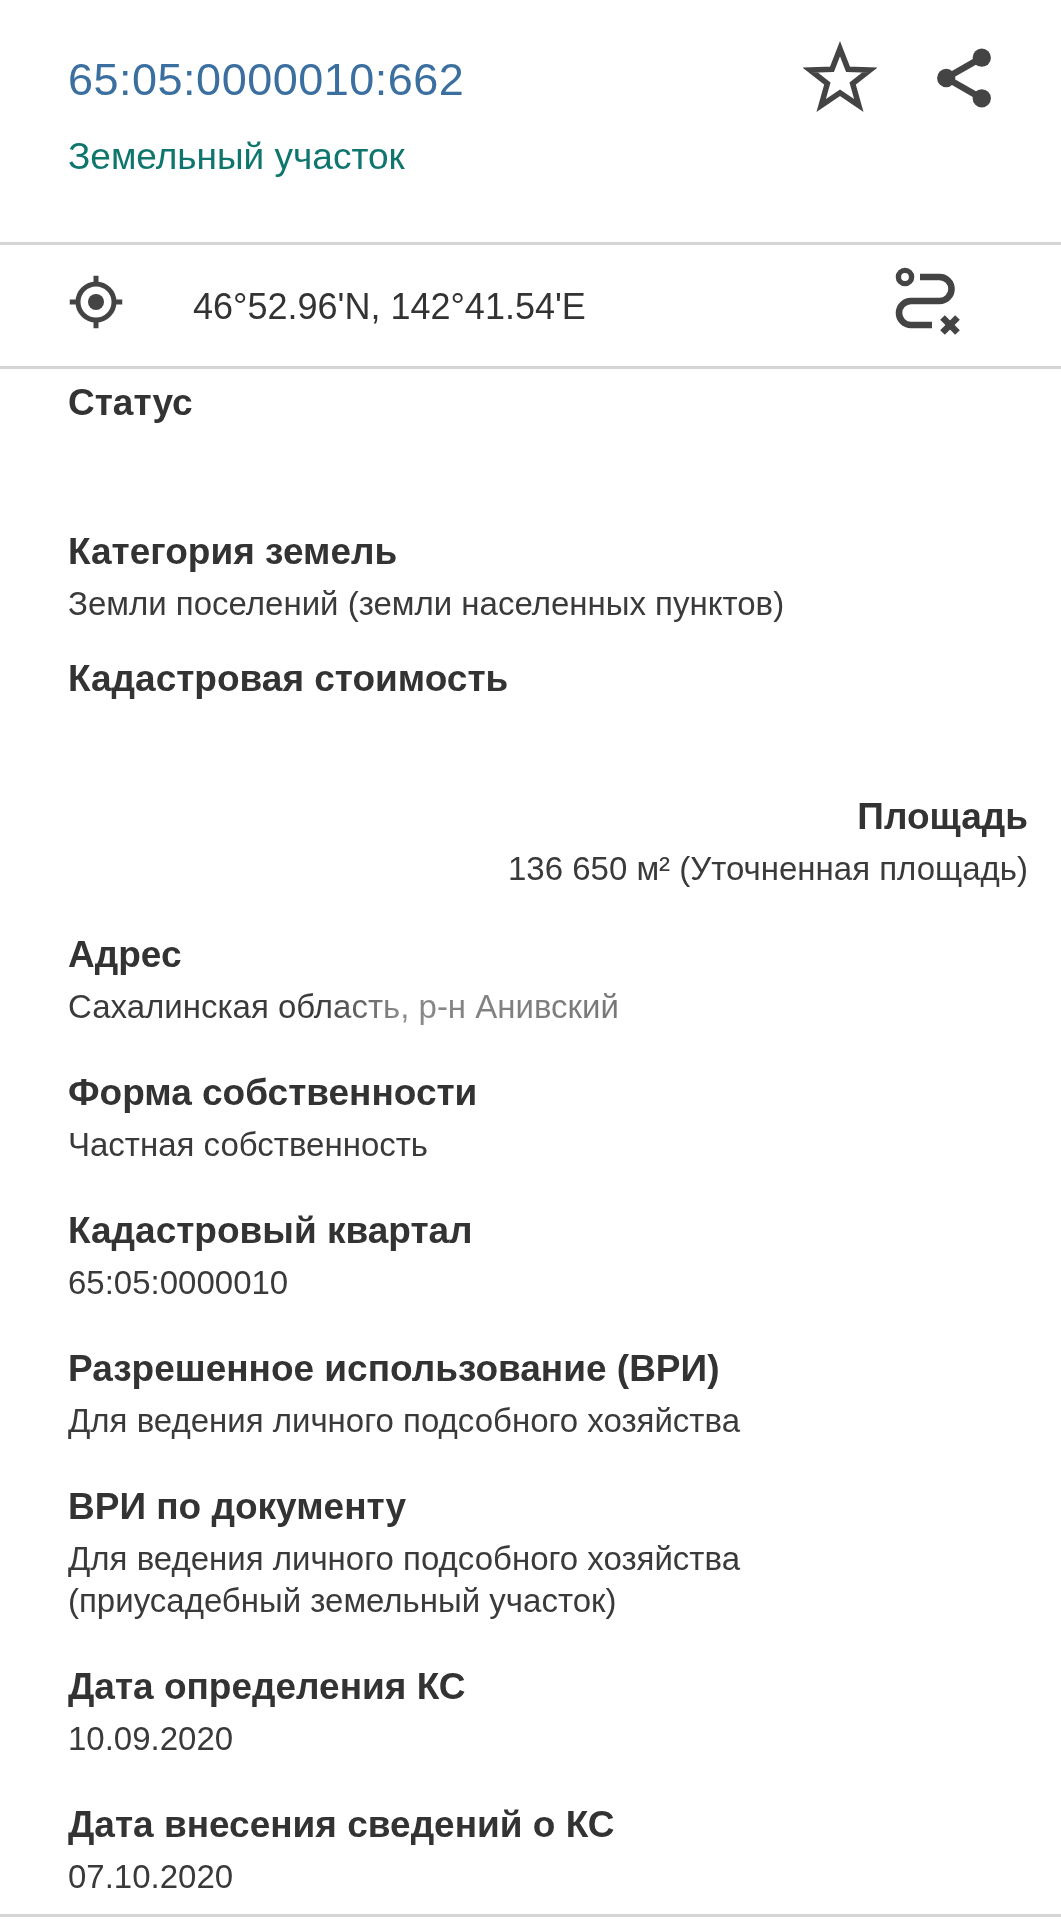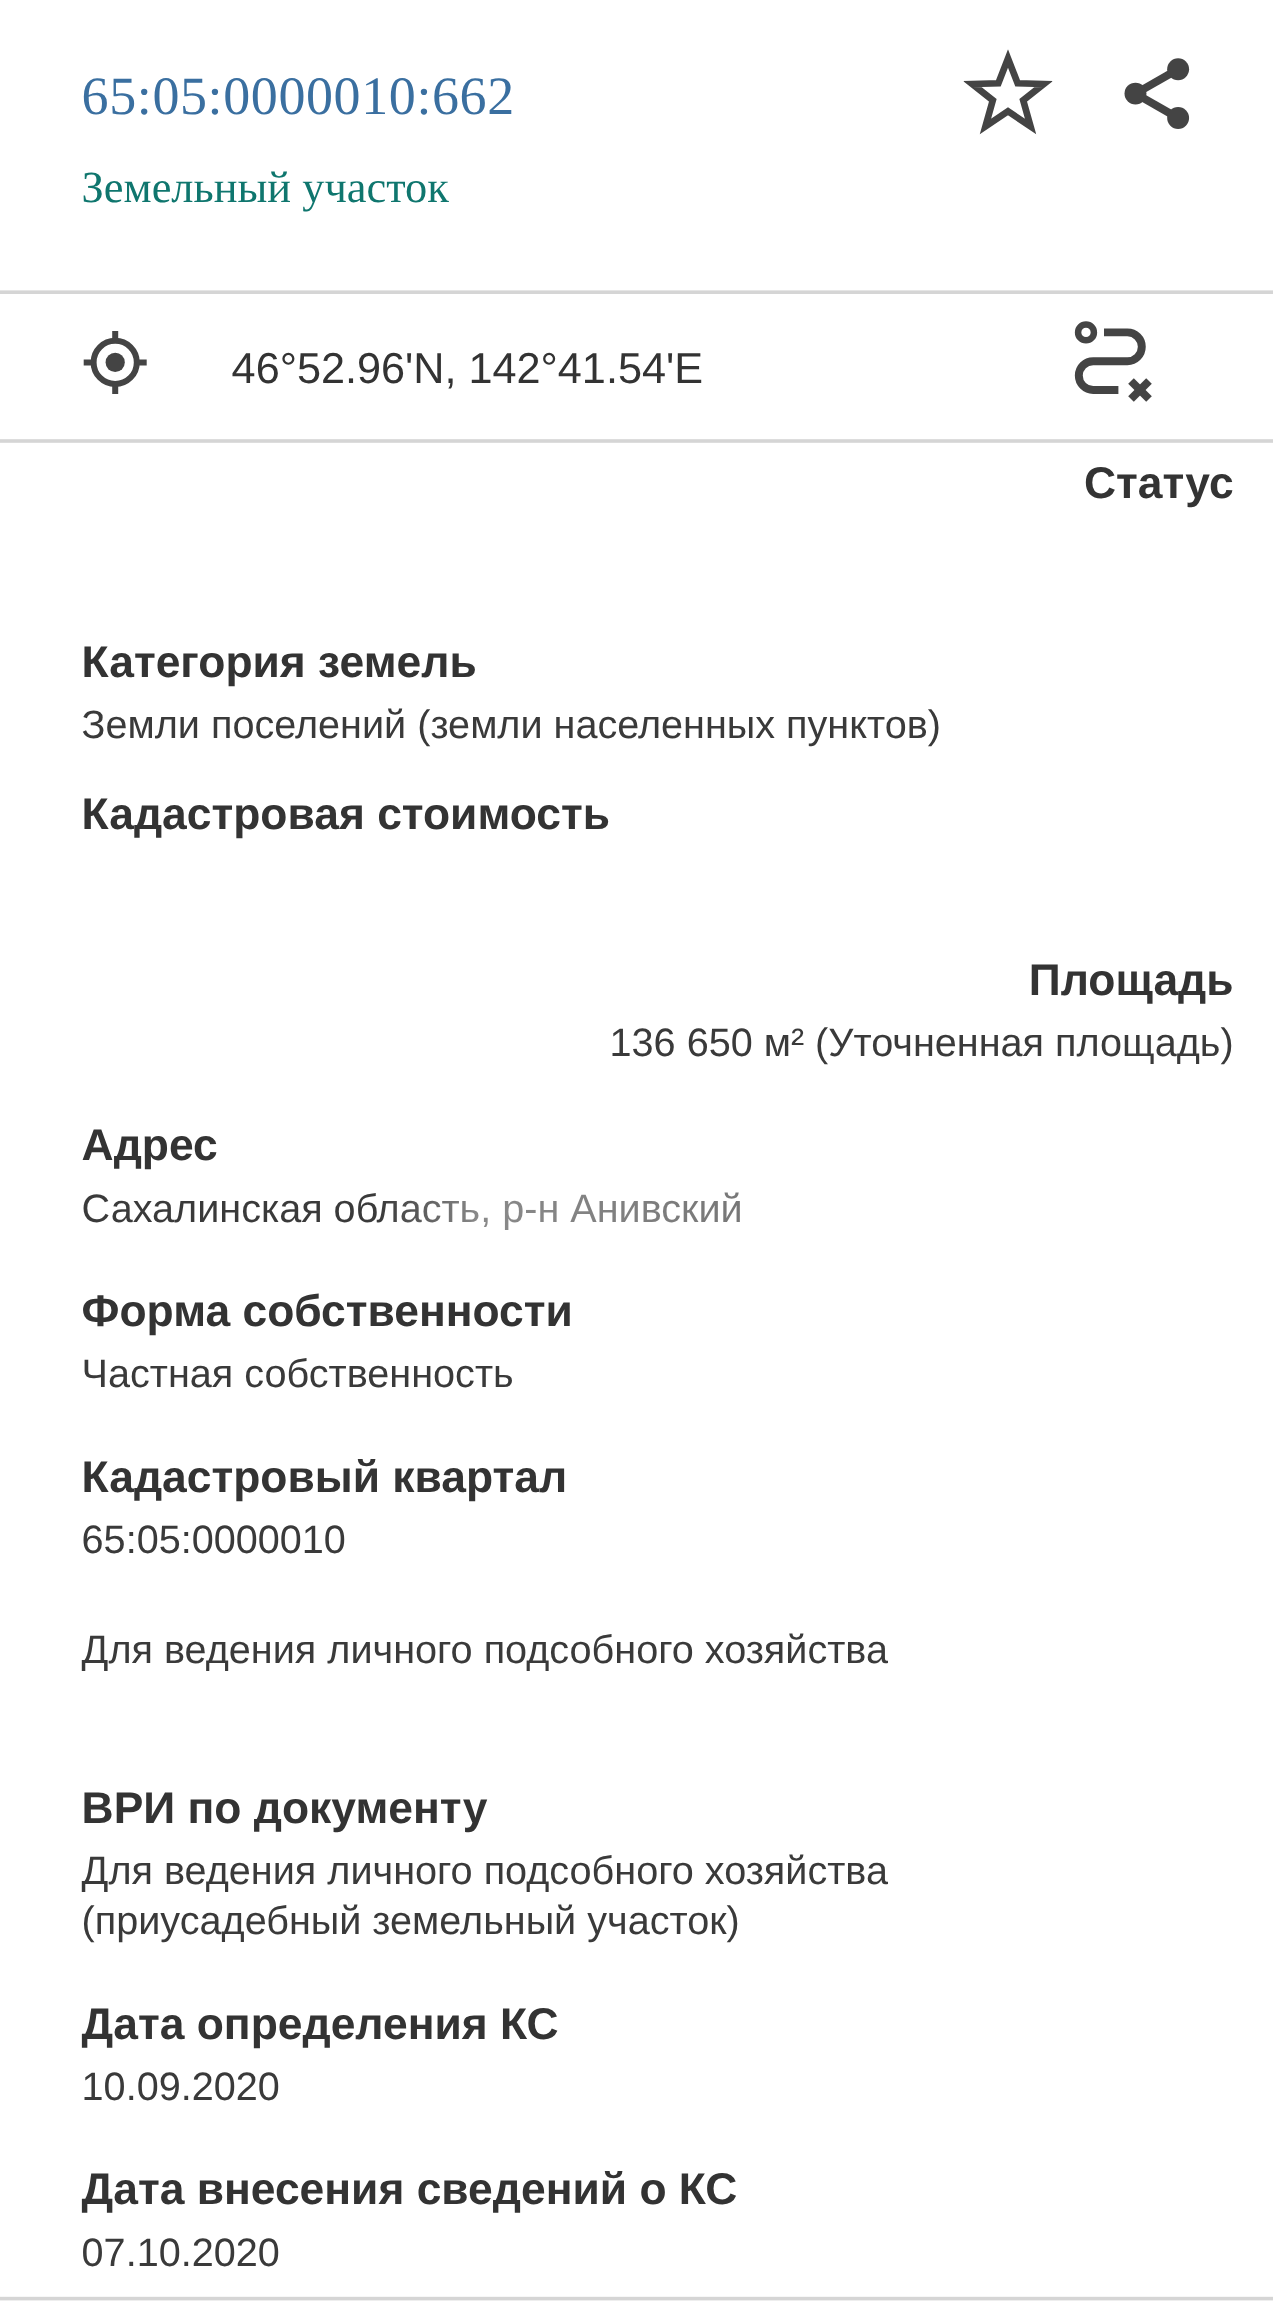--- a/index.html
+++ b/index.html
@@ -20,7 +20,6 @@
       left: 0; top: 0;
       width: 1061px;
       height: 242px;
-      font-family: Liberation Serif, serif;
     }
     .title {
       position: absolute;

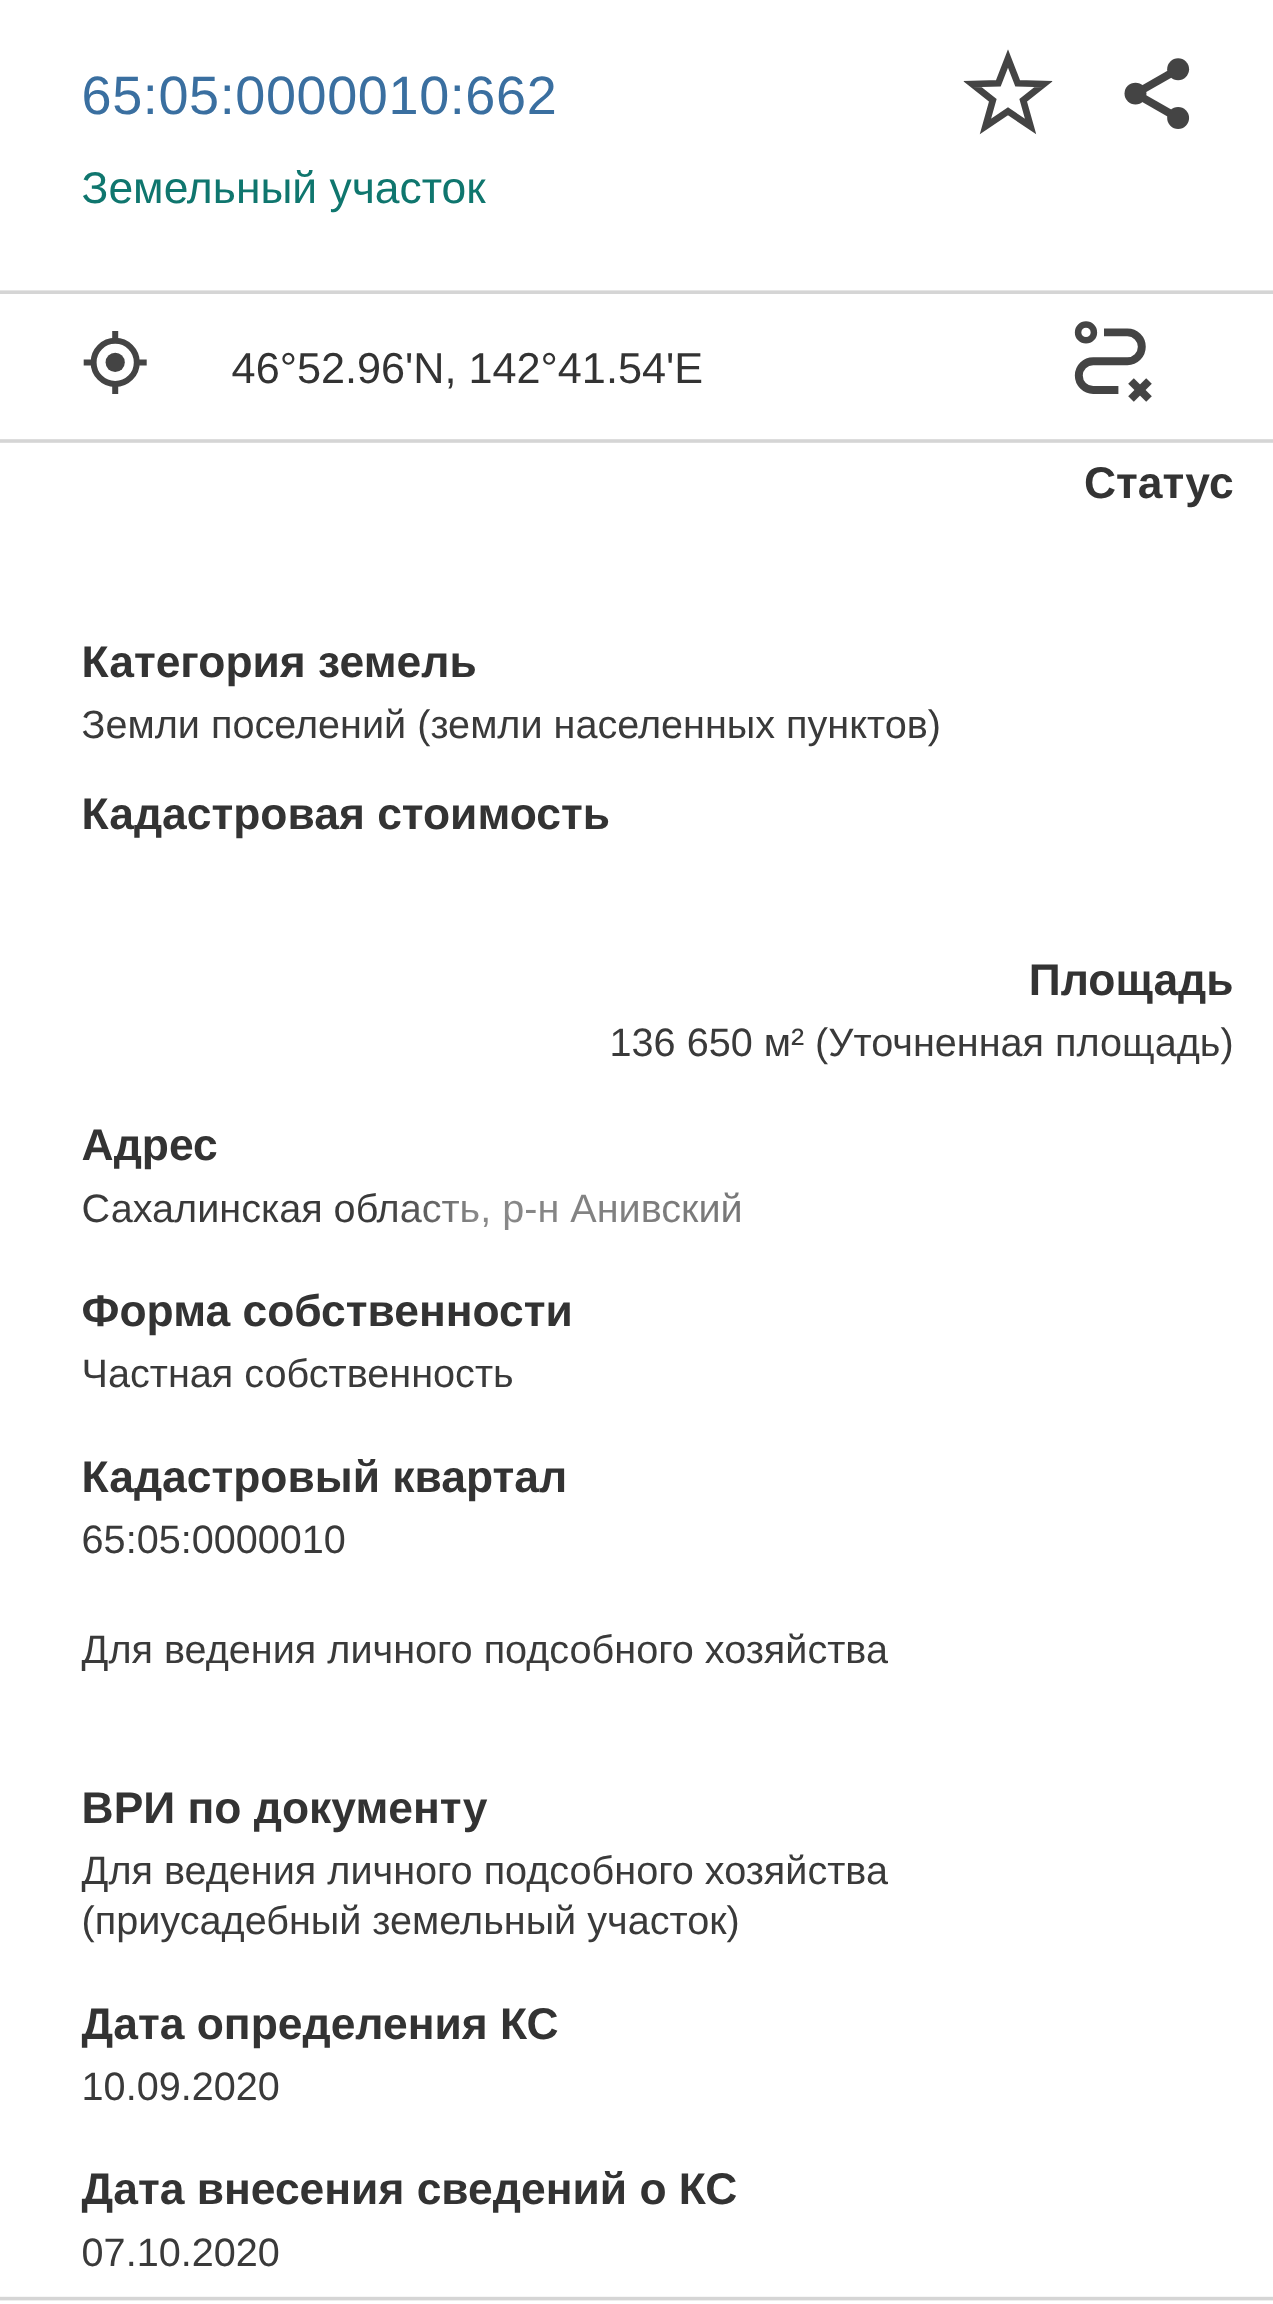--- a/index.html
+++ b/index.html
@@ -170,7 +170,7 @@
 <div class="divider" style="top:366px;"></div>
 
 <div class="fields">
-  <div class="field" style="top:10px;text-align:right;">
+  <div class="field" style="top:10px;">
     <div class="field-label">Статус</div>
   </div>
 

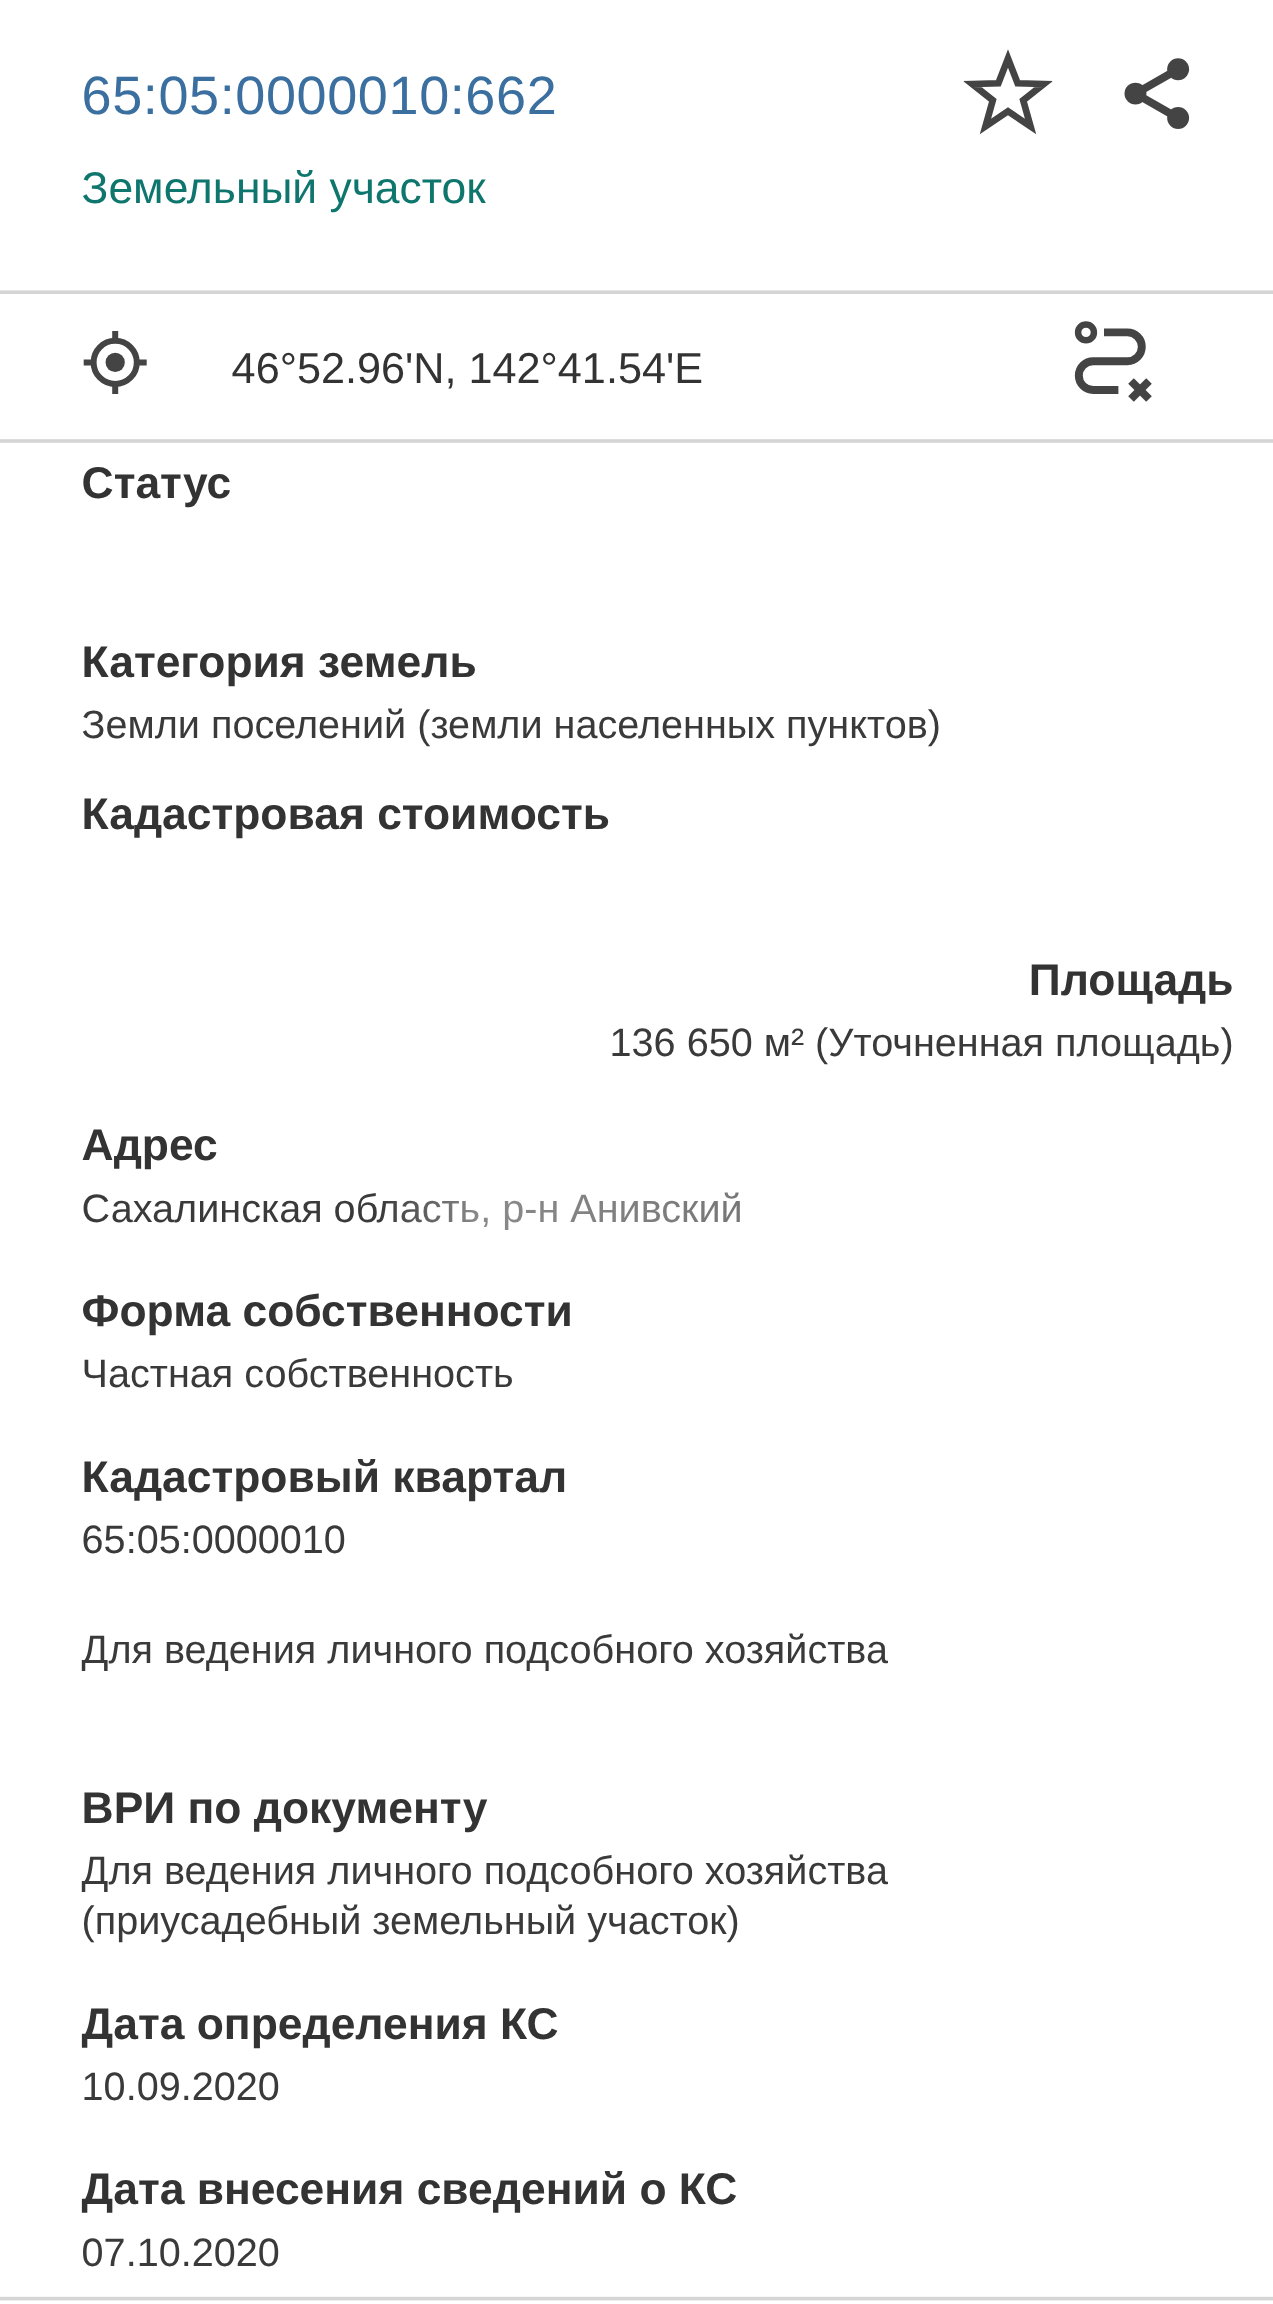--- a/index.html
+++ b/index.html
@@ -206,6 +206,7 @@
   </div>
 
   <div class="field" style="top:976px;">
+    <div class="field-label">Разрешенное использование (ВРИ)</div>
     <div class="field-value">Для ведения личного подсобного хозяйства</div>
   </div>
 

